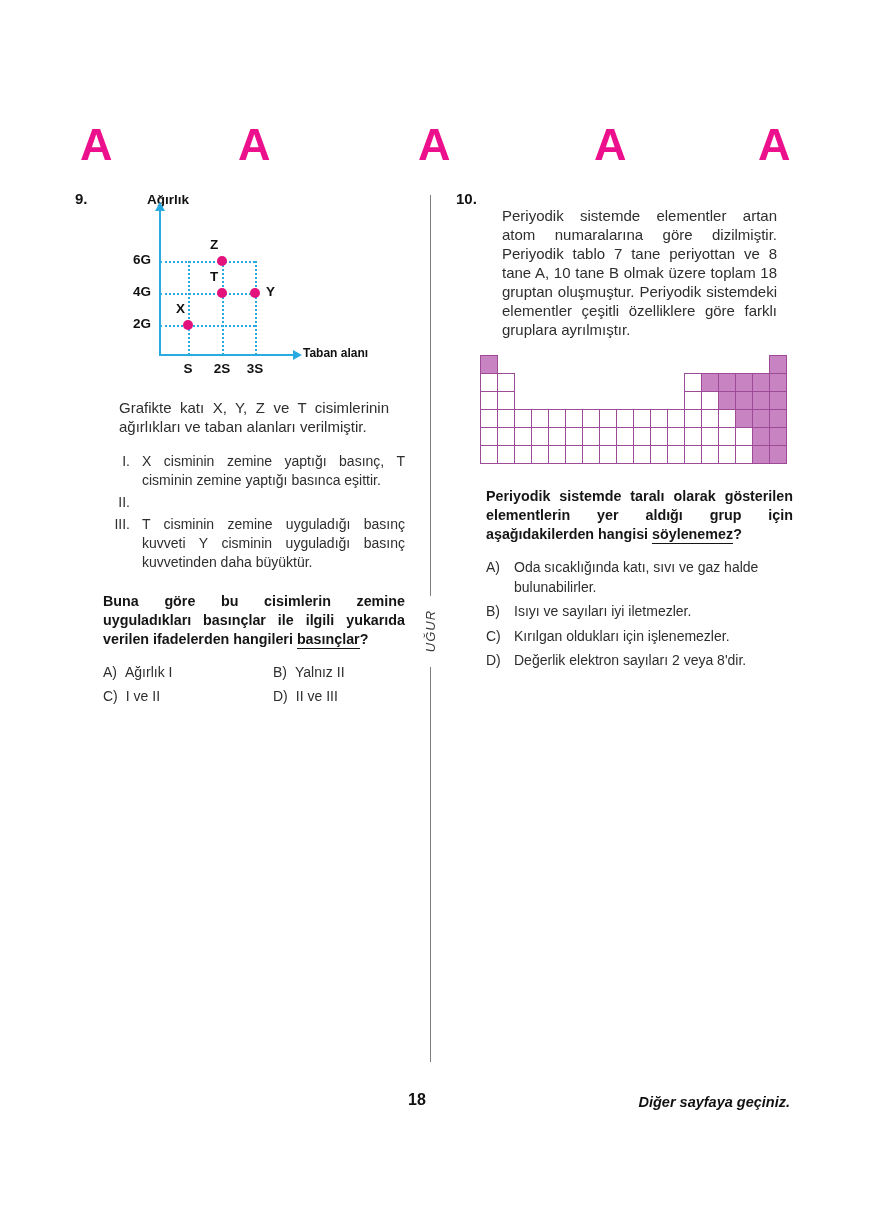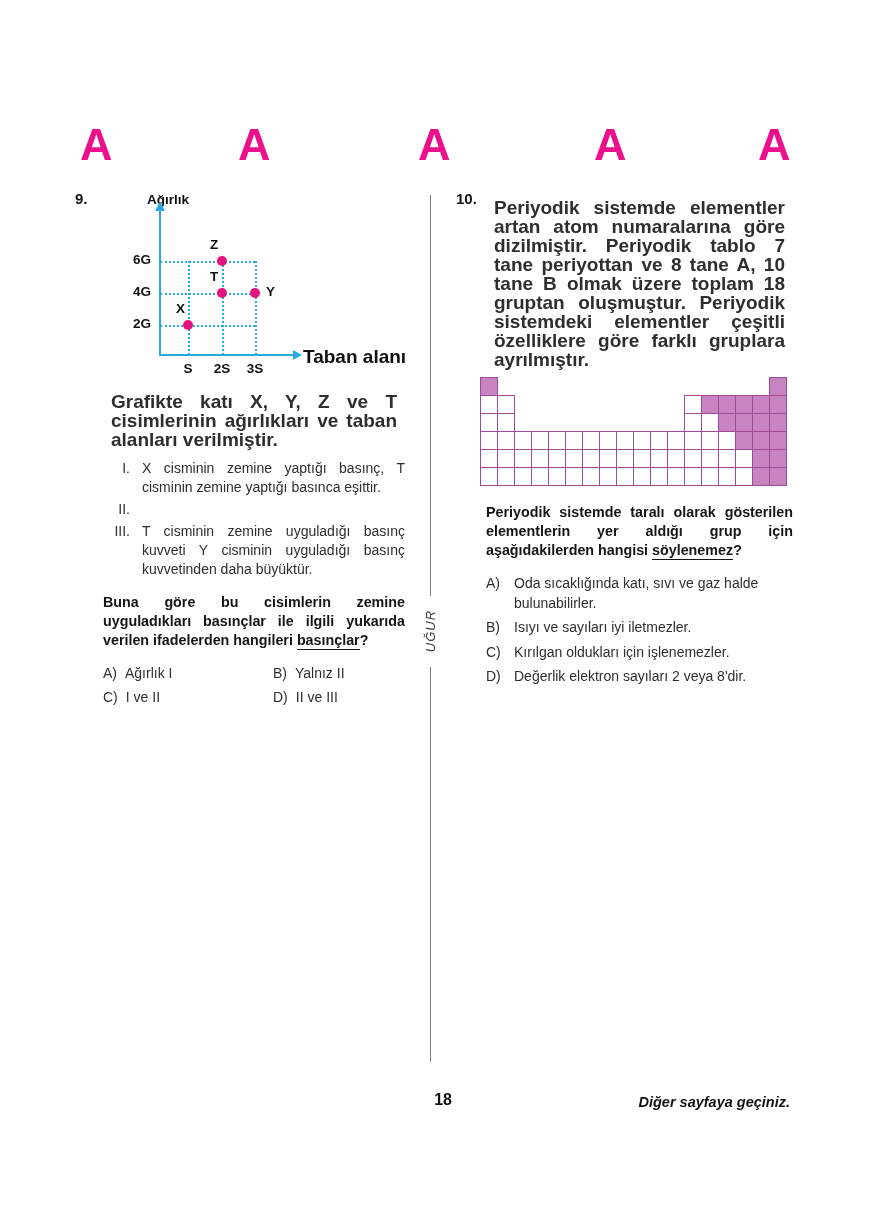--- a/index.html
+++ b/index.html
@@ -21,7 +21,7 @@
   .qnum{position:absolute;font-size:15px;font-weight:bold;color:#111;top:0;}
   .col-left .qnum{left:-28px;}
   .col-right .qnum{left:-30px;}
-  p.body{margin:8px;font-size:19px;line-height:19px;text-align:justify;font-weight:bold;}
+  p.body{margin:16px;font-size:15px;line-height:19px;text-align:justify;}
   .intro{margin-top:0;}
   
   .items{margin-top:10px;}

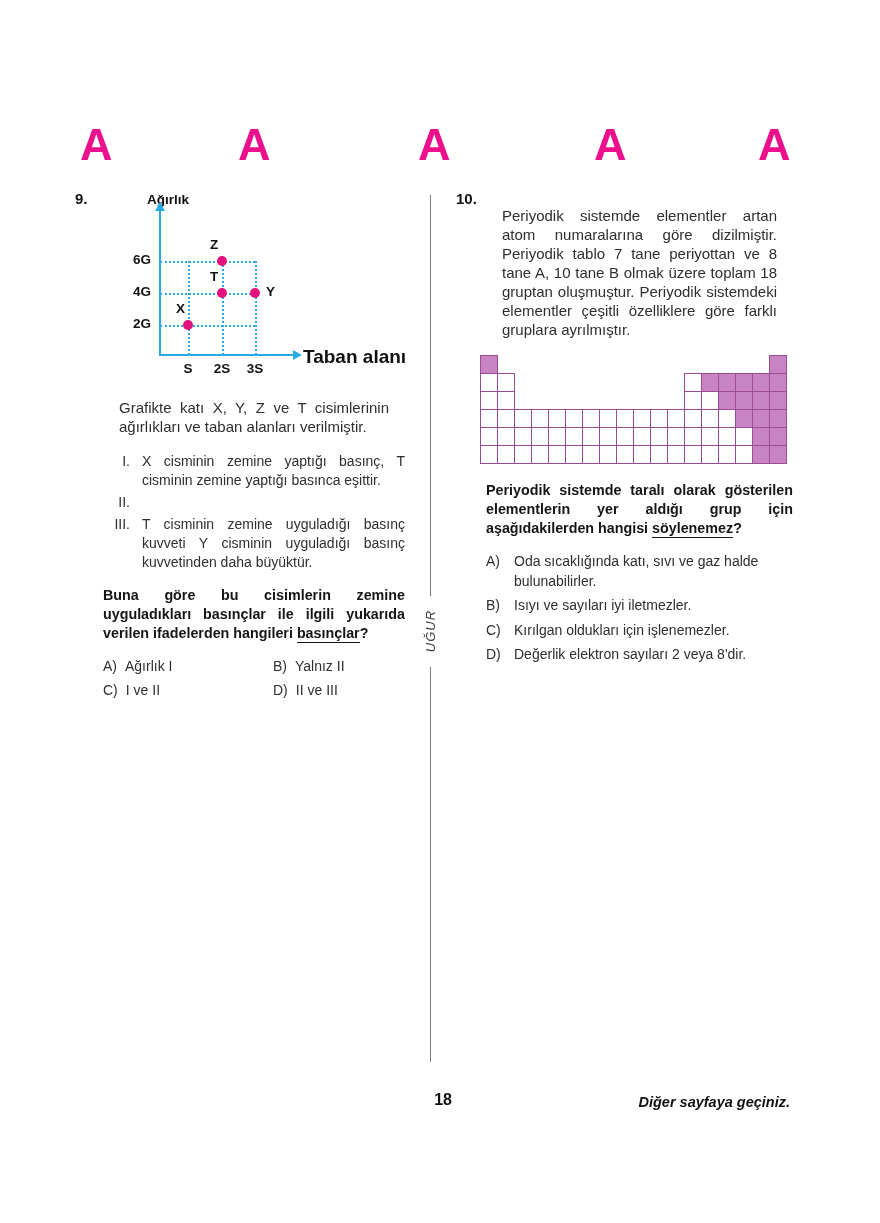--- a/index.html
+++ b/index.html
@@ -47,7 +47,7 @@
   .graph .arr-right{position:absolute;left:190px;top:160px;width:0;height:0;
     border-top:5px solid transparent;border-bottom:5px solid transparent;border-left:9px solid #29abe2;}
   .graph .ylab{position:absolute;left:44px;top:2px;font-size:13.5px;font-weight:bold;color:#111;}
-  .graph .xlab{position:absolute;left:200px;top:156px;font-size:19px;font-weight:bold;color:#111;white-space:nowrap;}
+  .graph .xlab{position:absolute;left:200px;top:156px;font-size:12px;font-weight:bold;color:#111;white-space:nowrap;}
   .gline-v{position:absolute;width:0;border-left:2px dotted #29abe2;}
   .gline-h{position:absolute;height:0;border-top:2px dotted #29abe2;}
   .gdot{position:absolute;width:10px;height:10px;border-radius:50%;background:#e4127d;z-index:3;}

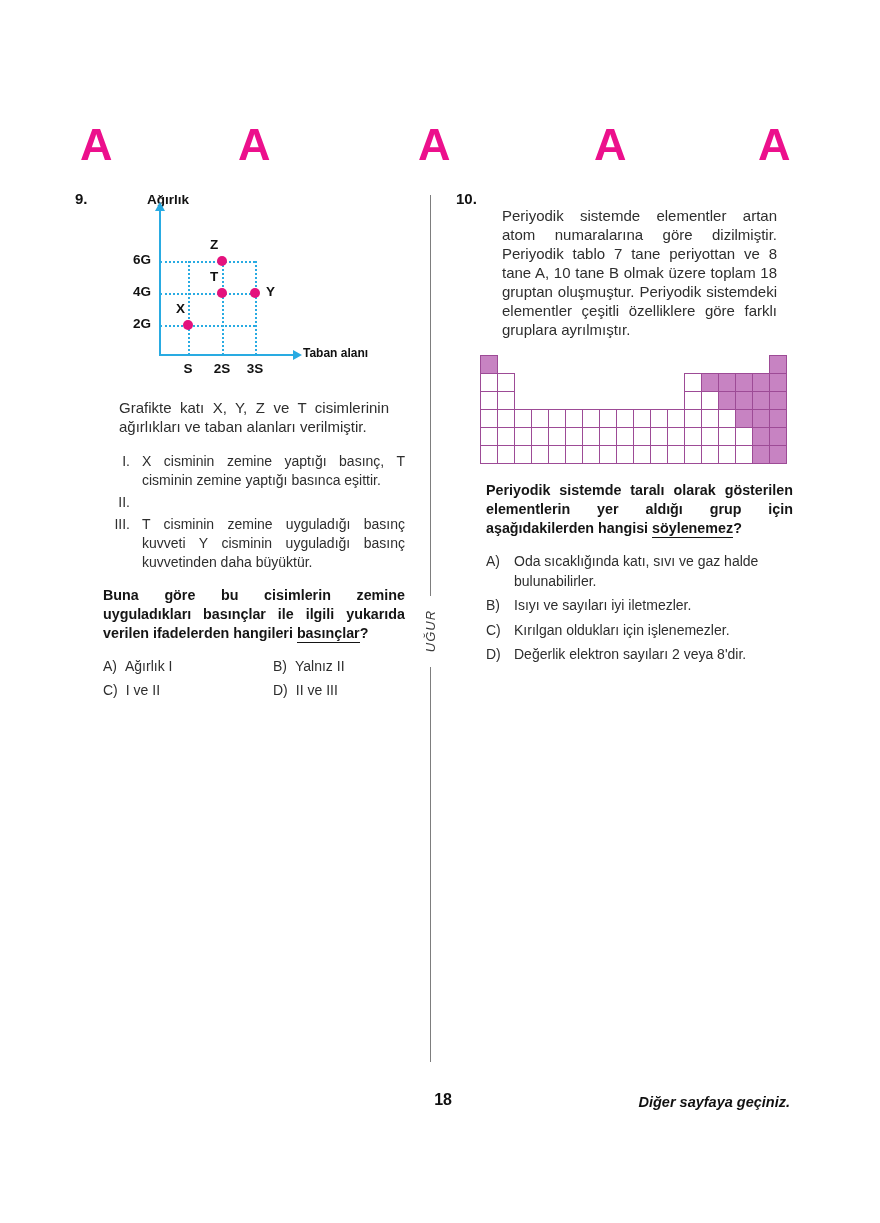--- a/index.html
+++ b/index.html
@@ -28,7 +28,7 @@
   .item{display:flex;margin-bottom:3px;}
   .item .rnum{width:27px;text-align:right;flex:0 0 27px;font-size:14px;line-height:19px;}
   .item .itext{margin-left:12px;font-size:14px;line-height:19px;text-align:justify;}
-  .boldq{margin-top:14px;font-size:14.3px;font-weight:bold;color:#151515;line-height:19px;text-align:justify;}
+  .boldq{margin-top:20px;font-size:14.3px;font-weight:bold;color:#151515;line-height:19px;text-align:justify;}
   .ul{border-bottom:1.6px solid #151515;padding-bottom:1px;}
   
   .opts9{display:grid;grid-template-columns:170px auto;row-gap:5px;margin-top:11px;font-size:14px;line-height:19px;}

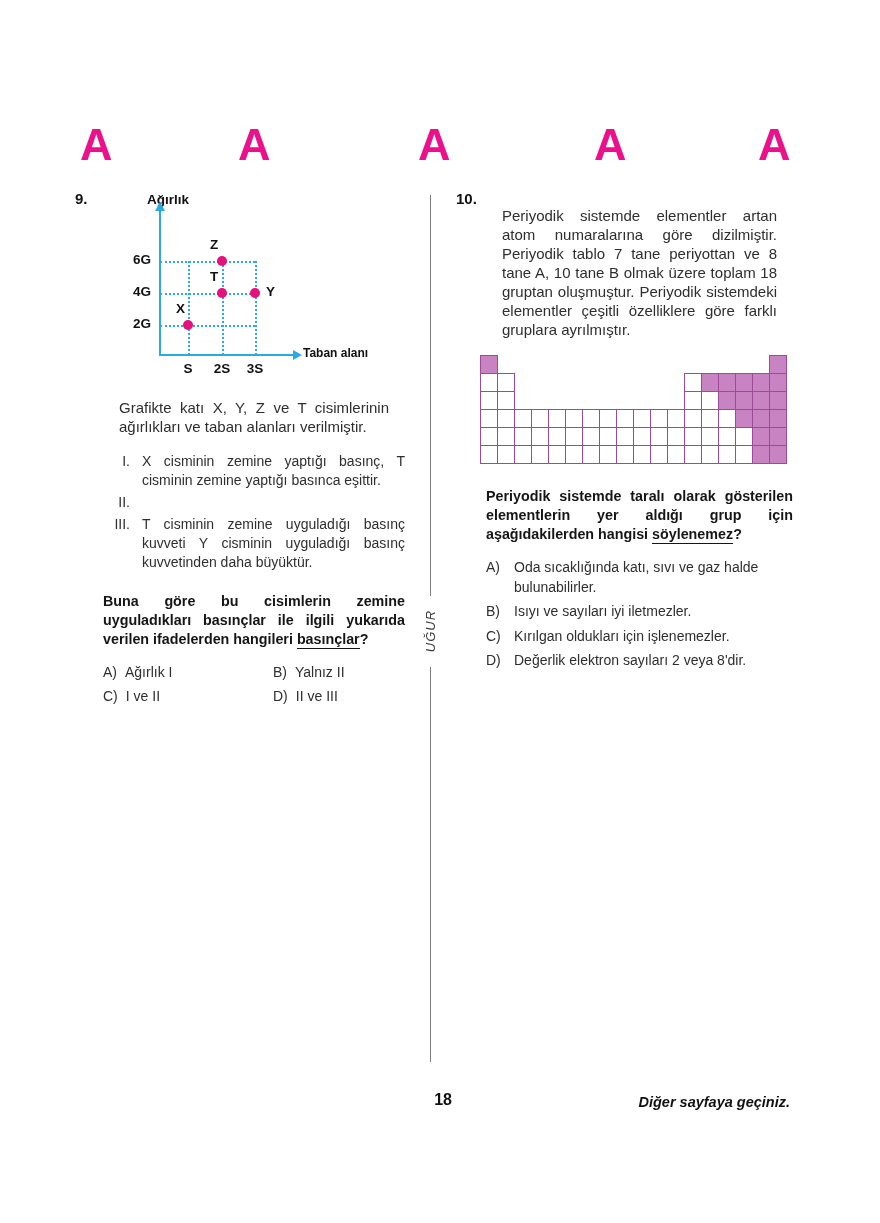--- a/index.html
+++ b/index.html
@@ -59,7 +59,7 @@
   .pcell{position:absolute;box-sizing:border-box;border:1px solid #9d4b96;background:#ffffff;}
   .pcell.shaded{background:#c783c2;}
   
-  .pagenum{position:absolute;left:408px;top:1091px;width:44px;text-align:right;
+  .pagenum{position:absolute;left:408px;top:1091px;width:44px;text-align:left;
     font-size:16px;font-weight:bold;color:#111;}
   .footnote{position:absolute;right:90px;top:1094px;font-size:14.5px;font-weight:bold;
     font-style:italic;color:#111;white-space:nowrap;}

